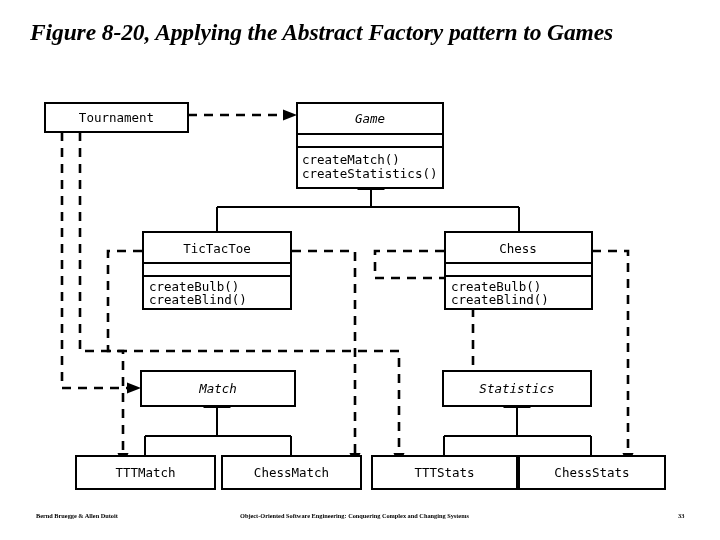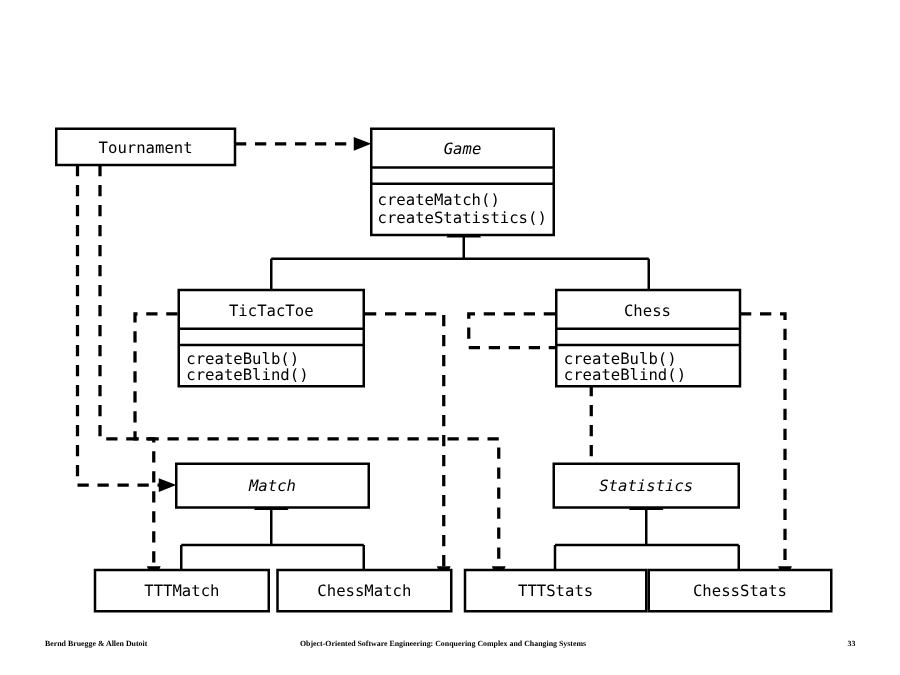--- a/index.html
+++ b/index.html
@@ -103,6 +103,7 @@
 
 <div id="slide">
 
+  <div id="slide-title">Figure 8-20, Applying the Abstract Factory pattern to Games</div>
 
   <svg id="diagram" viewBox="0 0 720 412">
 

